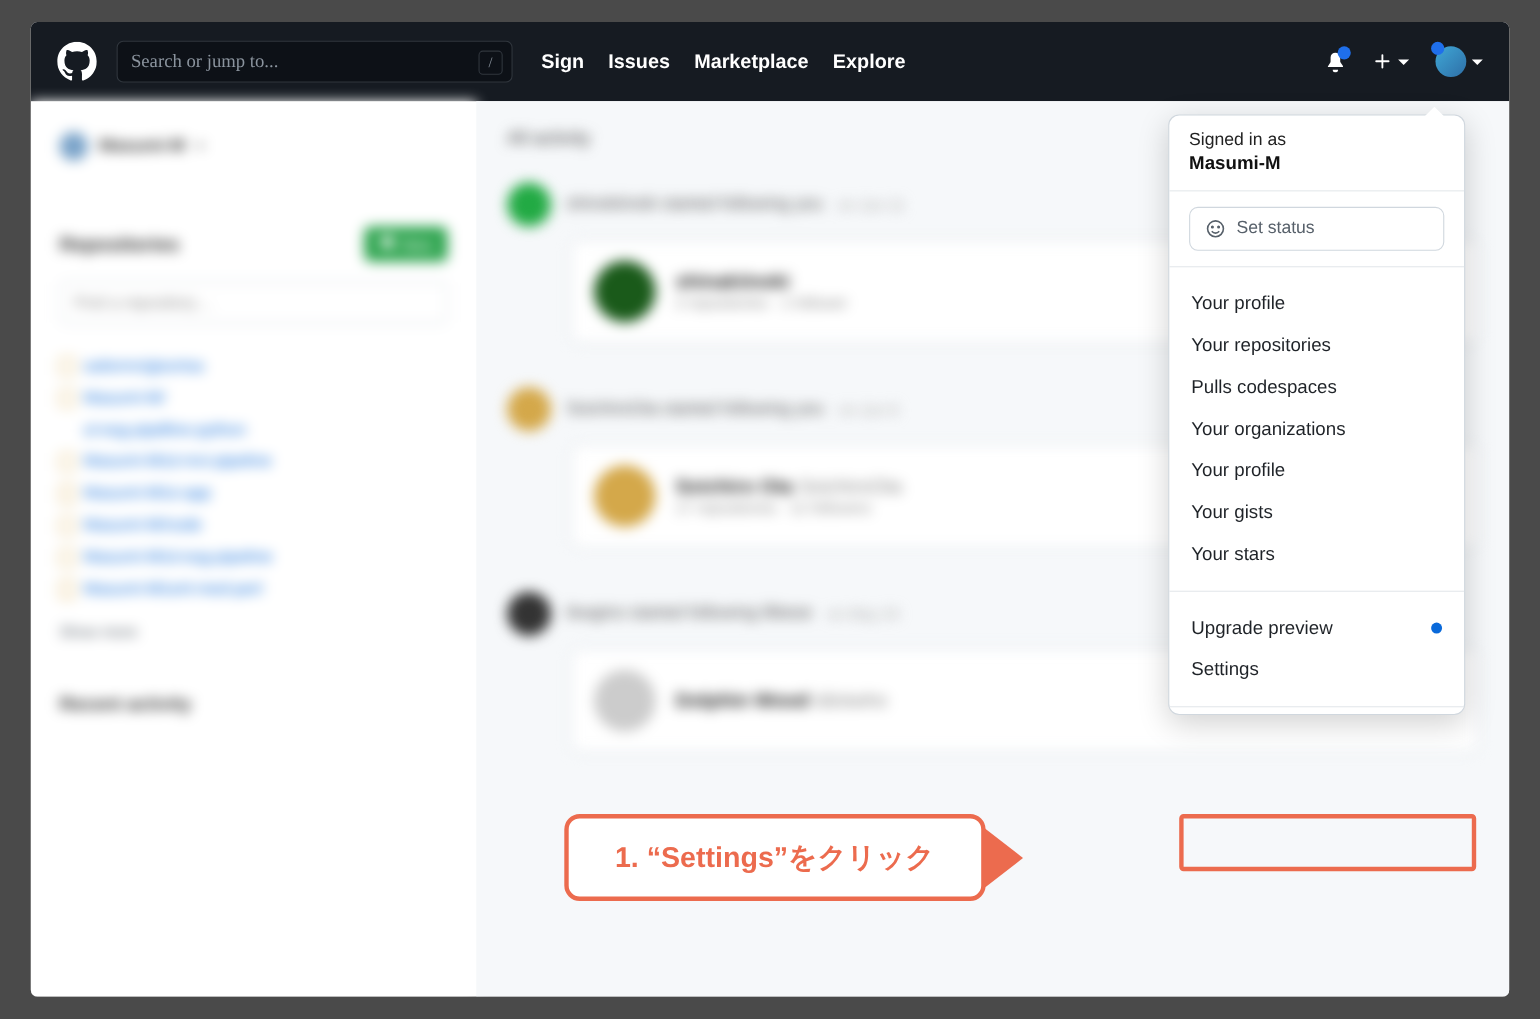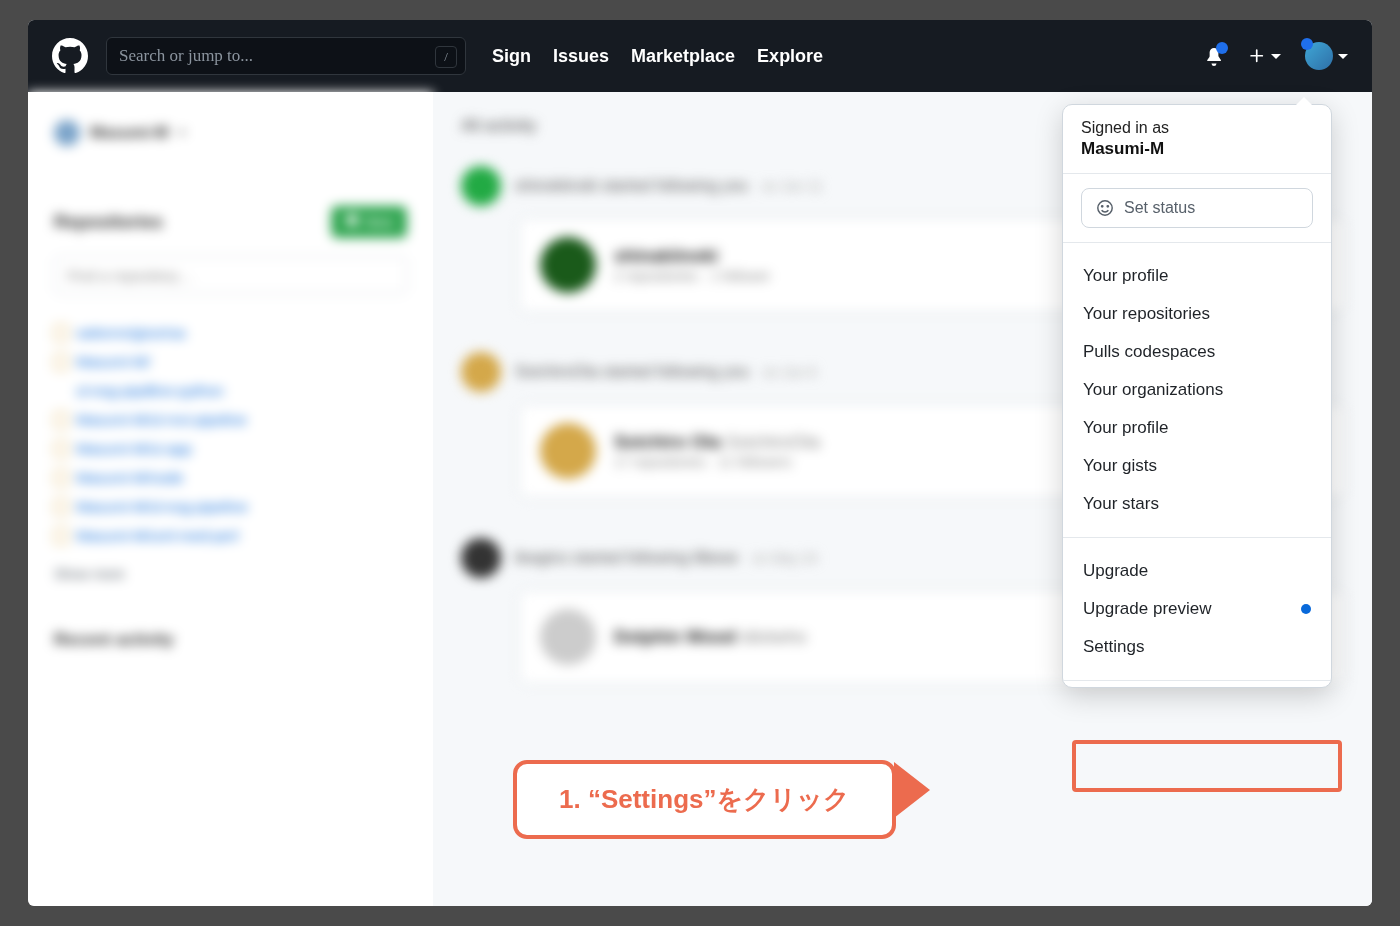--- a/index.html
+++ b/index.html
@@ -354,9 +354,6 @@
     <div class="dd-sep"></div>
     <div class="dd-list">
       <div class="dd-item">
-          <span>Upgrade</span>
-        </div>
-      <div class="dd-item">
           <span>Upgrade preview</span>
           <span class="feat-dot"></span>
         </div>

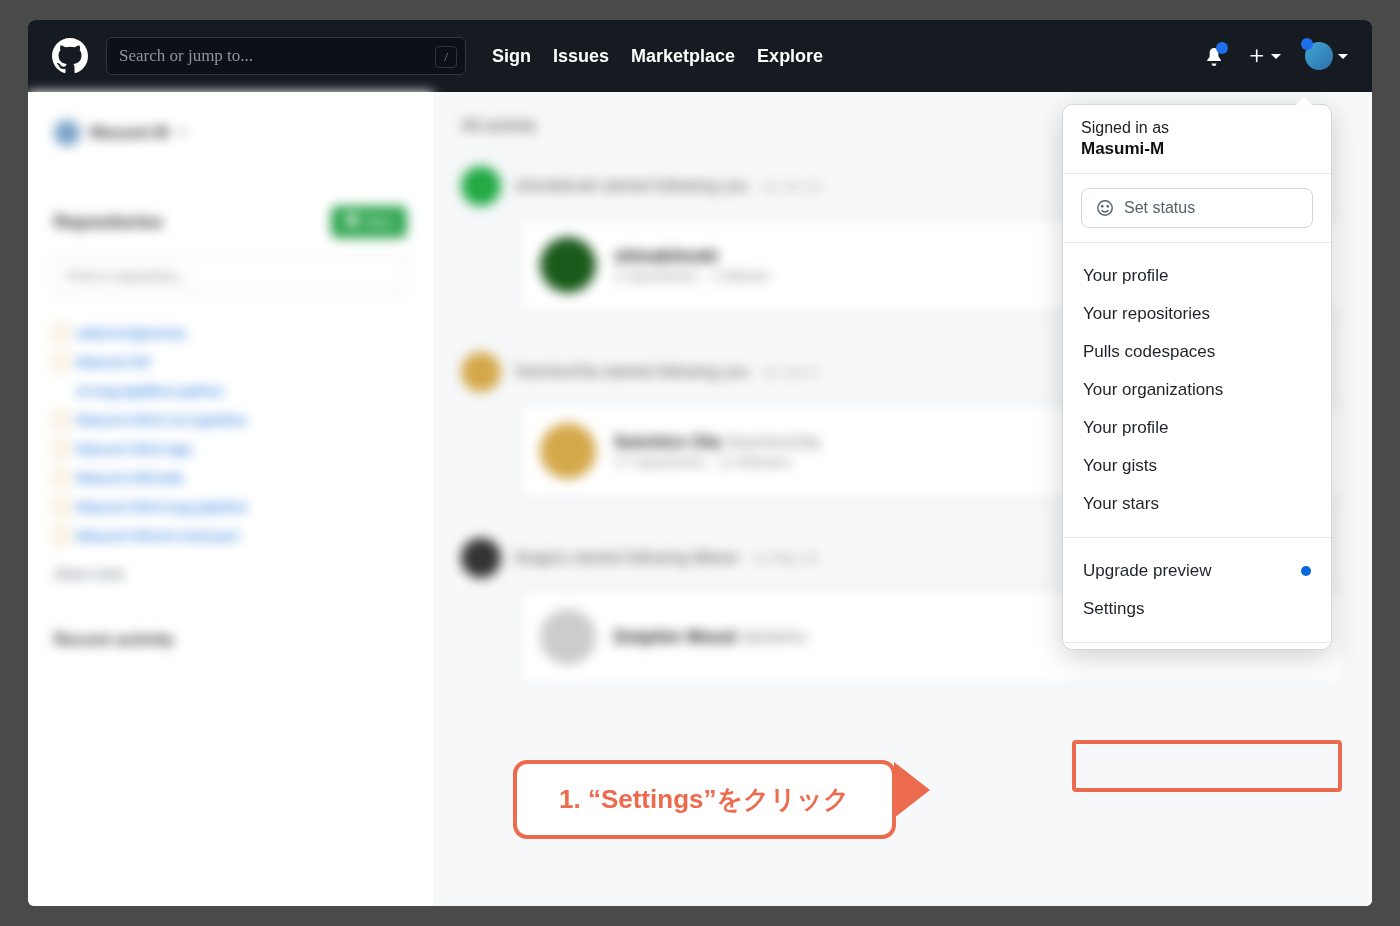--- a/index.html
+++ b/index.html
@@ -146,7 +146,6 @@
     font-size:26px;
     font-weight:700;
     background:#fff;
-    margin-top:20px;
   }
   .annot-arrow {
     width:0; height:0;

